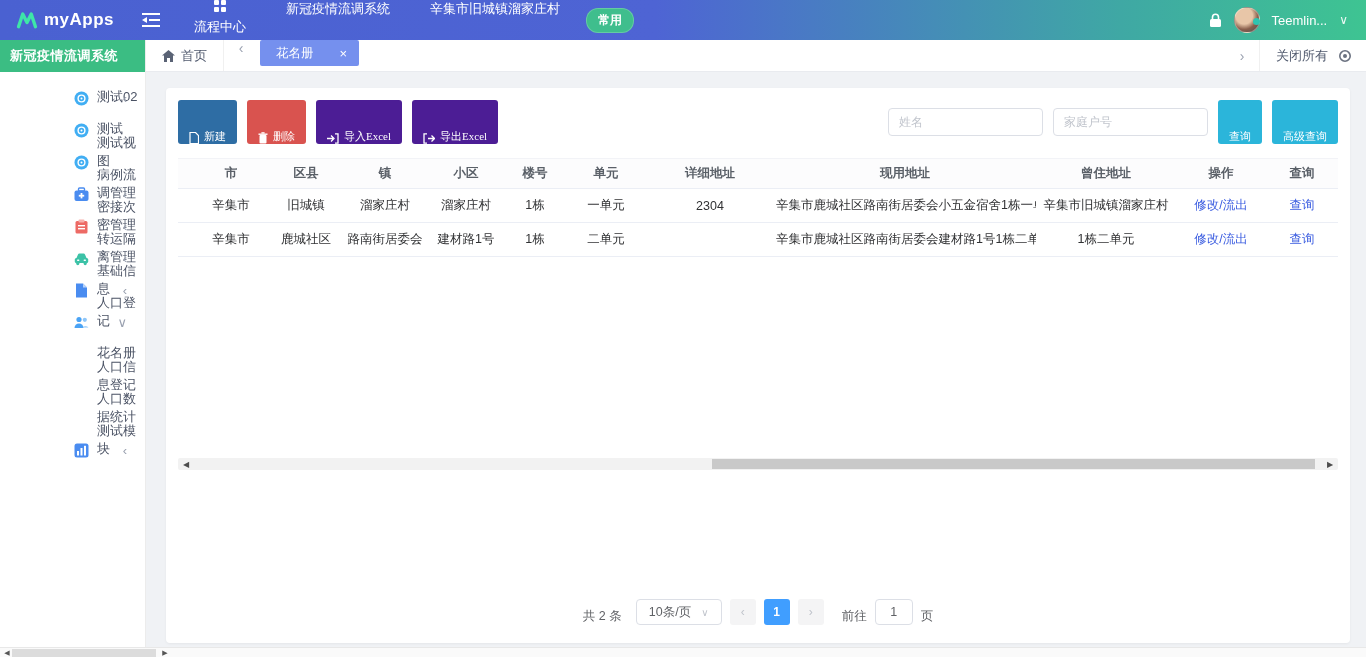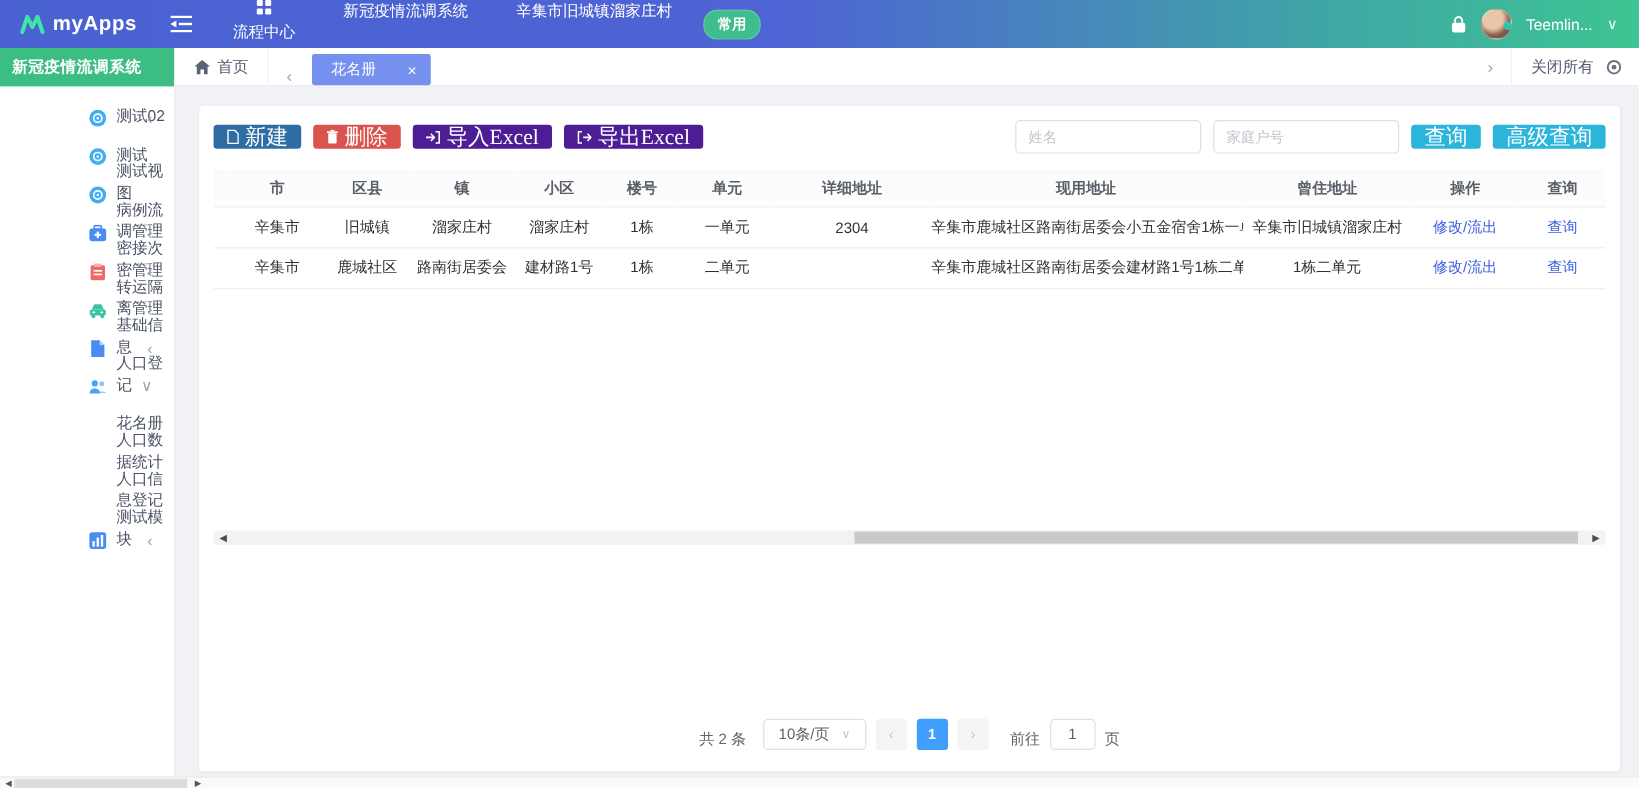--- a/index.html
+++ b/index.html
@@ -40,7 +40,7 @@
 
   
   main { flex:1; display:flex; flex-direction:column; }
-  .tabbar { height:32px; background:#fff; border-bottom:1px solid #e9ebef; display:flex; align-items:flex-end; }
+  .tabbar { height:32px; background:#fff; border-bottom:1px solid #e9ebef; display:flex; align-items:flex-start; }
   .tab-home { display:flex; align-items:center; gap:6px; font-size:13px; color:#515a6e;
     padding:0 16px; height:100%; border-right:1px solid #f0f0f0; cursor:pointer; }
   .tab-scroll { width:34px; text-align:center; color:#9aa1b0; font-size:14px; cursor:pointer; }

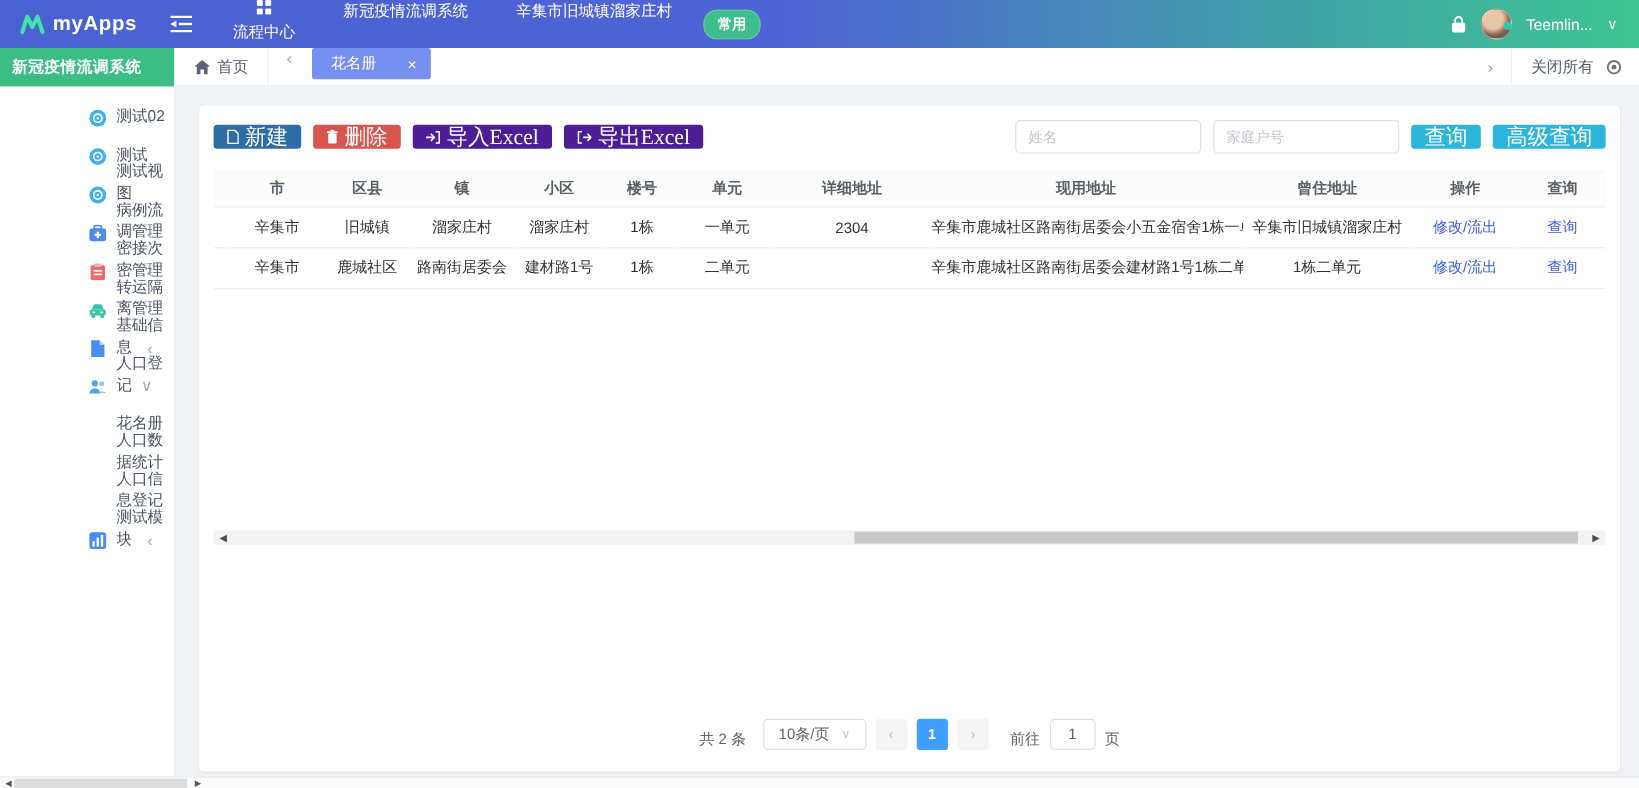--- a/index.html
+++ b/index.html
@@ -57,8 +57,8 @@
   .card { background:#fff; border-radius:4px; height:555px; box-shadow:0 1px 3px rgba(0,0,0,.05);
     padding:12px 12px 6px; display:flex; flex-direction:column; }
   .toolbar { display:flex; align-items:center; }
-  .btn { height:20px; border:none; border-radius:3px; color:#fff; font-size:18px;
-    display:inline-flex; align-items:center; gap:5px; padding:0 11px; margin-right:10px; cursor:pointer;
+  .btn { height:44px; border:none; border-radius:3px; color:#fff; font-size:11px;
+    display:inline-flex; align-items:flex-end; gap:5px; padding:0 11px; margin-right:10px; cursor:pointer;
     font-family:inherit; }
   .btn-new { background:#2e6da4; }
   .btn-del { background:#d9534f; }

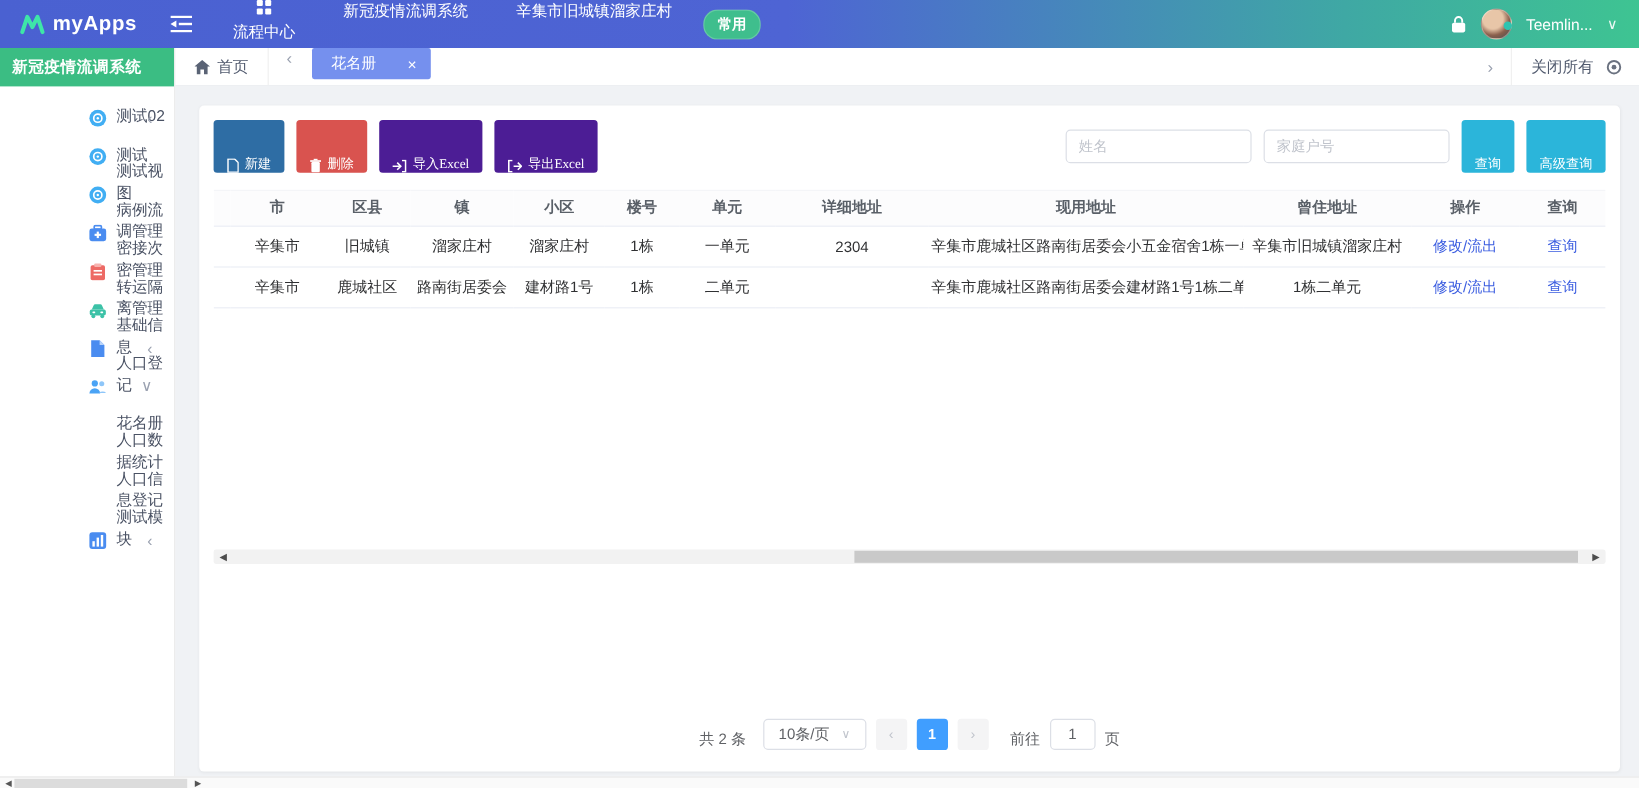--- a/index.html
+++ b/index.html
@@ -269,10 +269,10 @@
         <span>花名册</span>
       </div>
       <div class="sb-item child">
+        <span>人口信息登记</span>
+      </div>
+      <div class="sb-item child">
         <span>人口数据统计</span>
-      </div>
-      <div class="sb-item child">
-        <span>人口信息登记</span>
       </div>
 
       <div class="sb-item">

